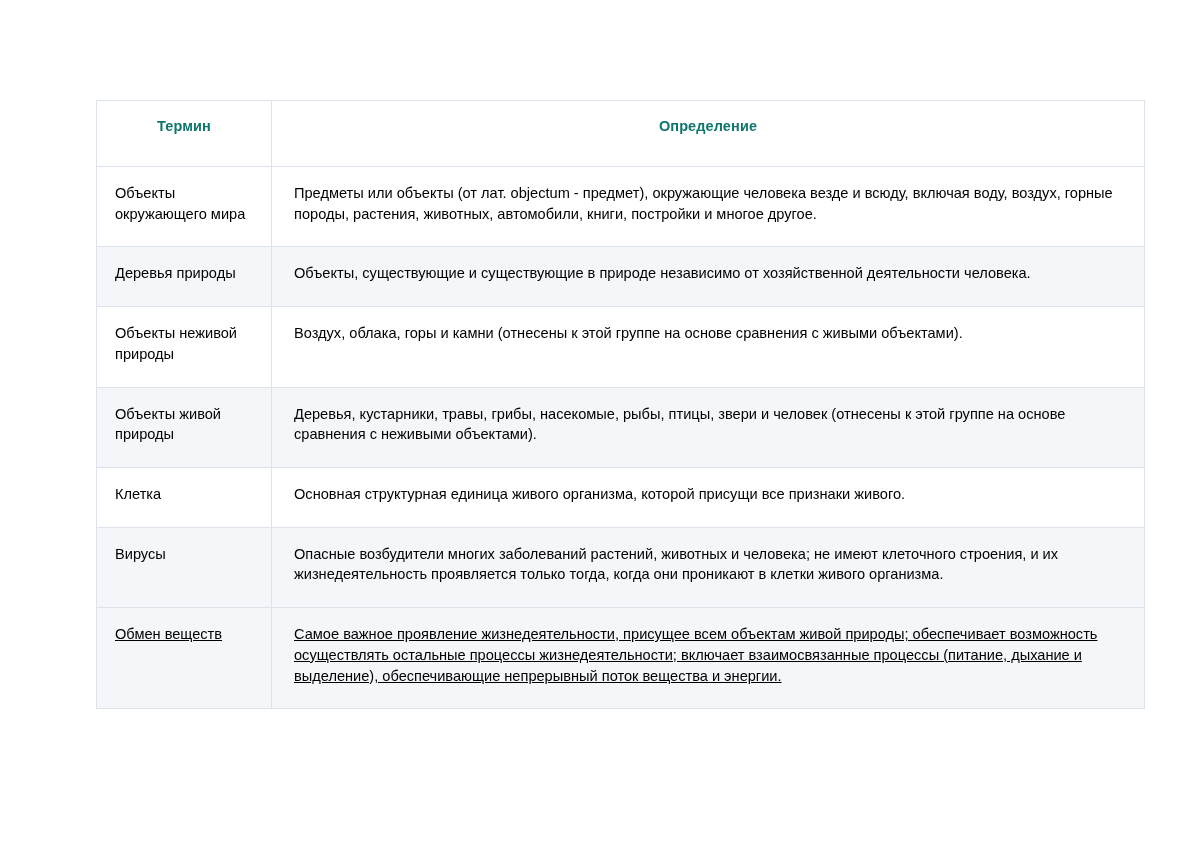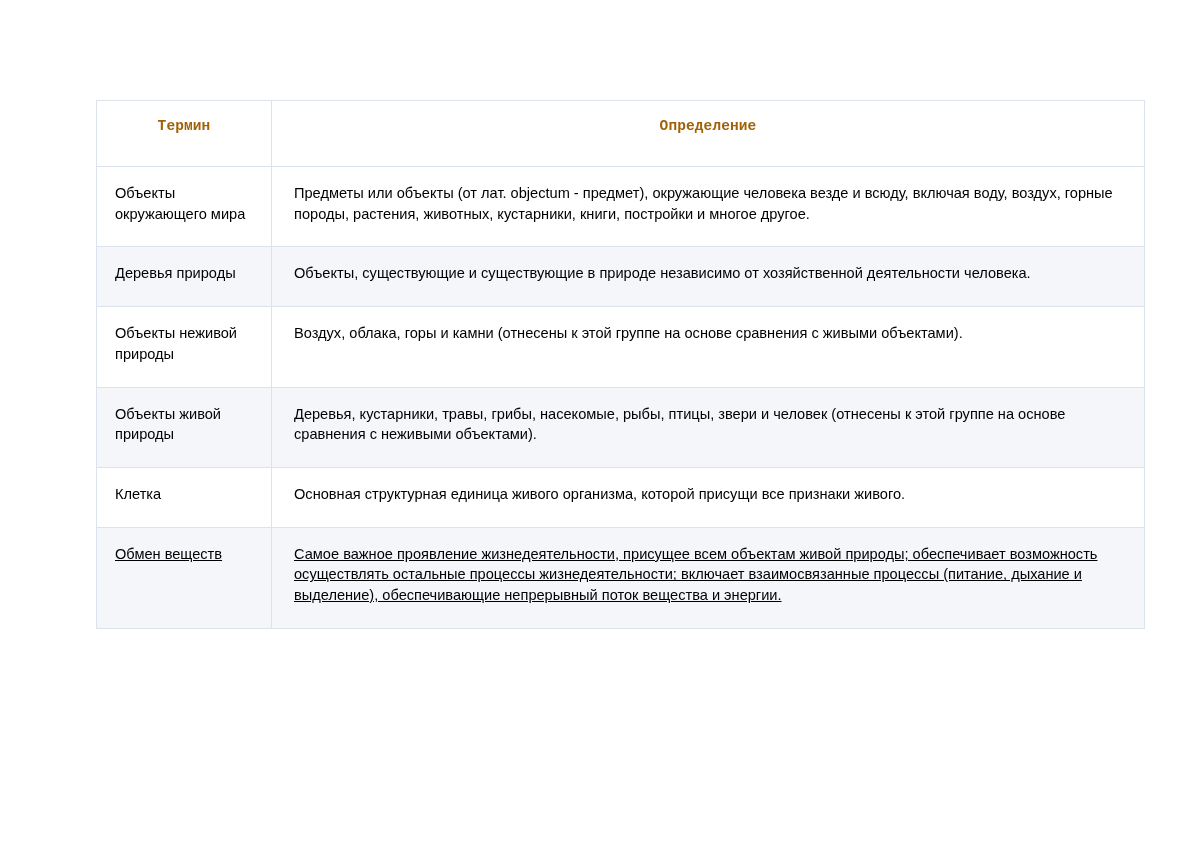--- a/index.html
+++ b/index.html
@@ -45,11 +45,10 @@
     font-size: 14.5px;
     font-weight: bold;
     text-align: center;
-    color: #a16207;
+    color: #0f766e;
     padding: 17px 10px 32px 10px;
     background: #ffffff;
     letter-spacing: 0.1px;
-    font-family: Liberation Mono, monospace;
   }
   table.glossary tbody td {
     font-size: 14.6px;

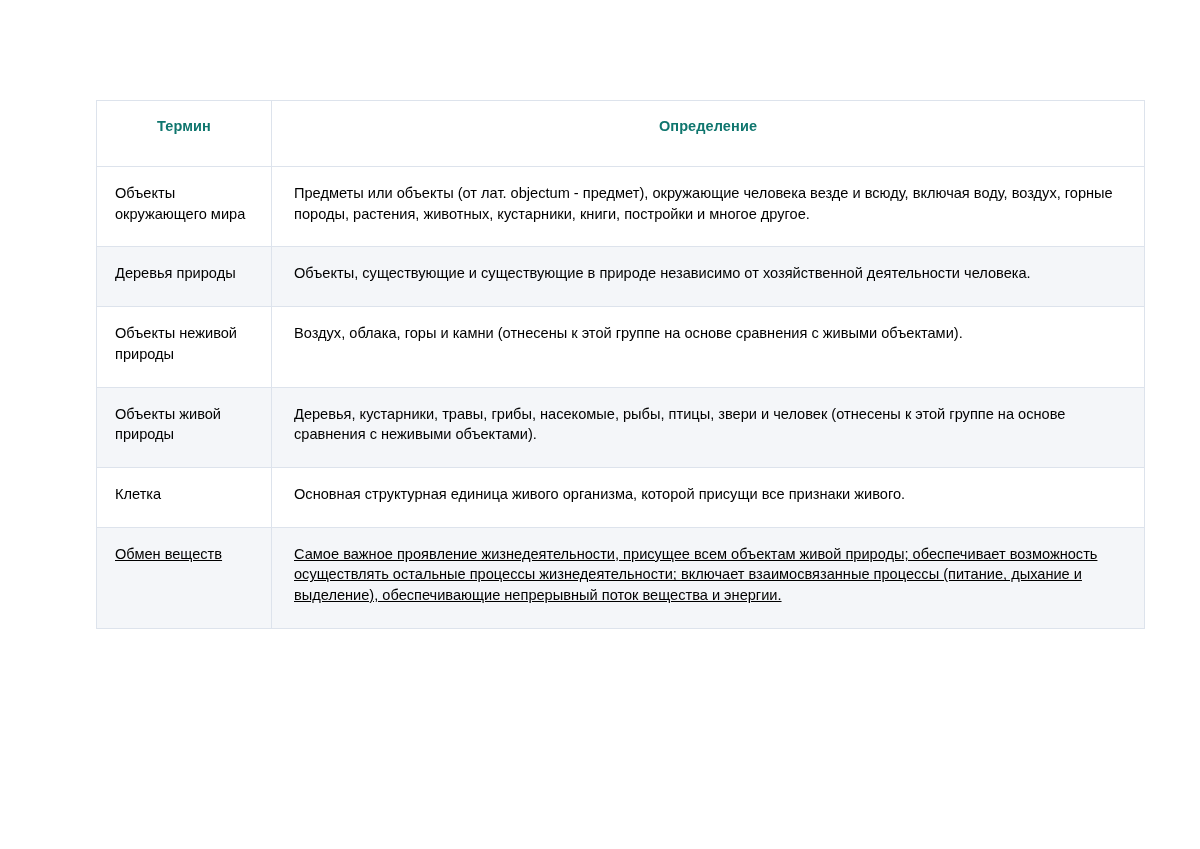--- a/index.html
+++ b/index.html
@@ -99,7 +99,7 @@
       <tbody id="table-body">
           <tr class="r0 plain">
             <td class="term">Объекты окружающего мира</td>
-            <td class="def">Предметы или объекты (от лат. objectum - предмет), окружающие человека везде и всюду, включая воду, воздух, горные породы, растения, животных, кустарники, книги, постройки и многое другое.</td>
+            <td class="def">Предметы или объекты (от лат. objectum - предмет), окружающие человека везде и всюду, включая воду, воздух, горные породы, растения, животных, автомобили, книги, постройки и многое другое.</td>
           </tr>
           <tr class="r1 shade">
             <td class="term">Деревья природы</td>

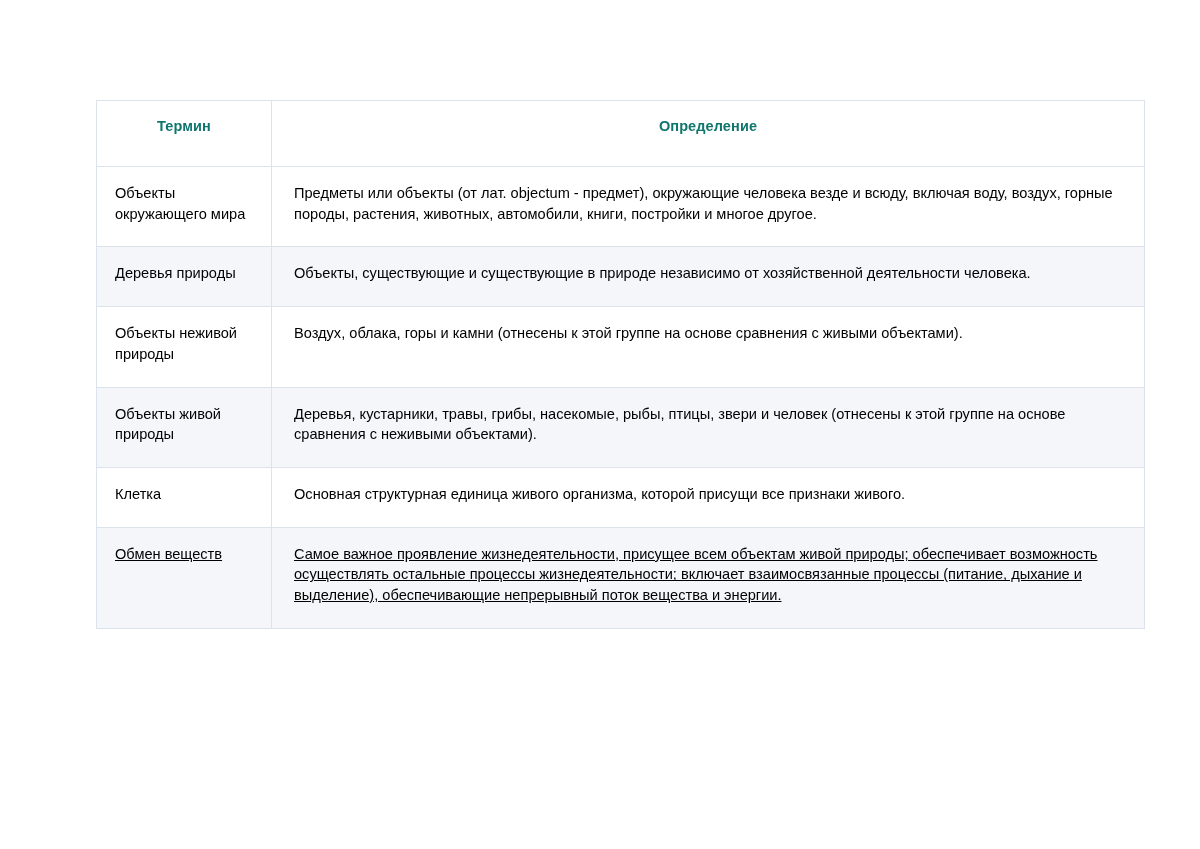--- a/index.html
+++ b/index.html
@@ -117,6 +117,10 @@
             <td class="term">Клетка</td>
             <td class="def">Основная структурная единица живого организма, которой присущи все признаки живого.</td>
           </tr>
+          <tr class="r5 shade">
+            <td class="term">Вирусы</td>
+            <td class="def">Опасные возбудители многих заболеваний растений, животных и человека; не имеют клеточного строения, и их жизнедеятельность проявляется только тогда, когда они проникают в клетки живого организма.</td>
+          </tr>
           <tr class="r7 shade">
             <td class="term">Обмен веществ</td>
             <td class="def">Самое важное проявление жизнедеятельности, присущее всем объектам живой природы; обеспечивает возможность осуществлять остальные процессы жизнедеятельности; включает взаимосвязанные процессы (питание, дыхание и выделение), обеспечивающие непрерывный поток вещества и энергии.</td>

